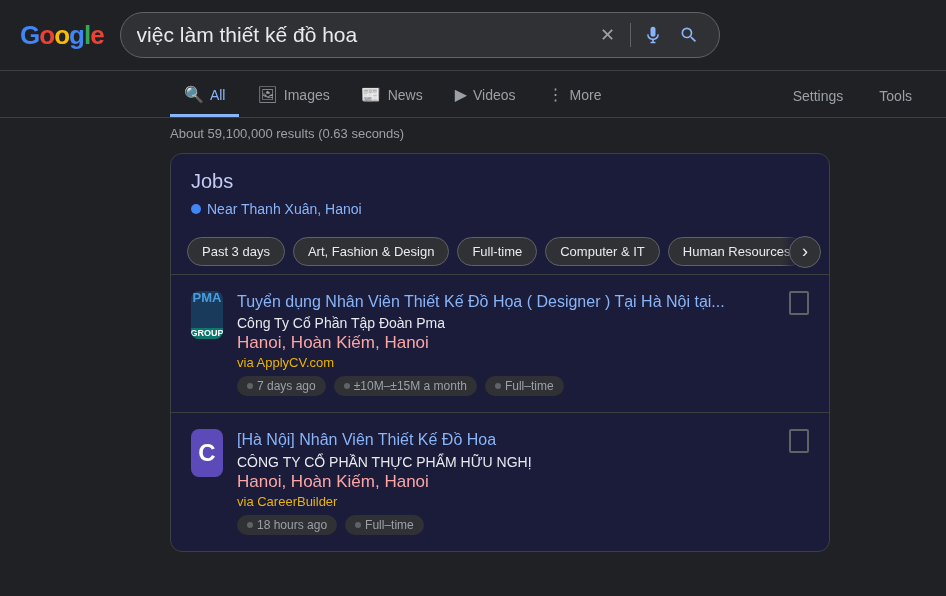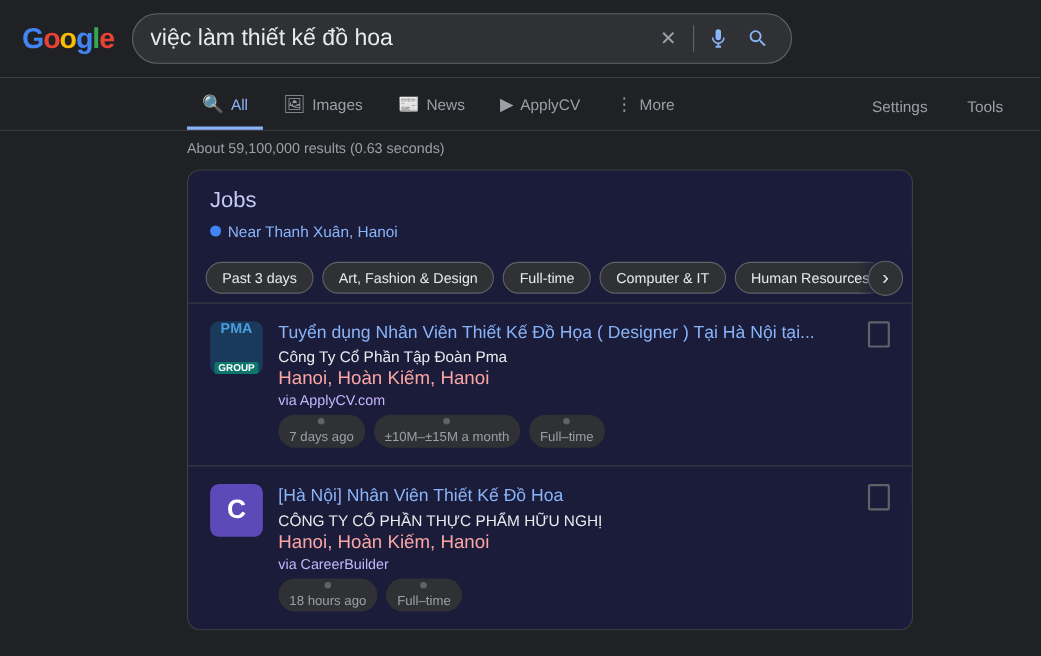--- a/index.html
+++ b/index.html
@@ -368,7 +368,7 @@
   </a>
   <a class="nav-tab">
     <span class="nav-tab-icon">▶</span>
-    <span>ApplyCV</span>
+    <span>Videos</span>
   </a>
   <a class="nav-tab">
     <span class="nav-tab-icon">⋮</span>

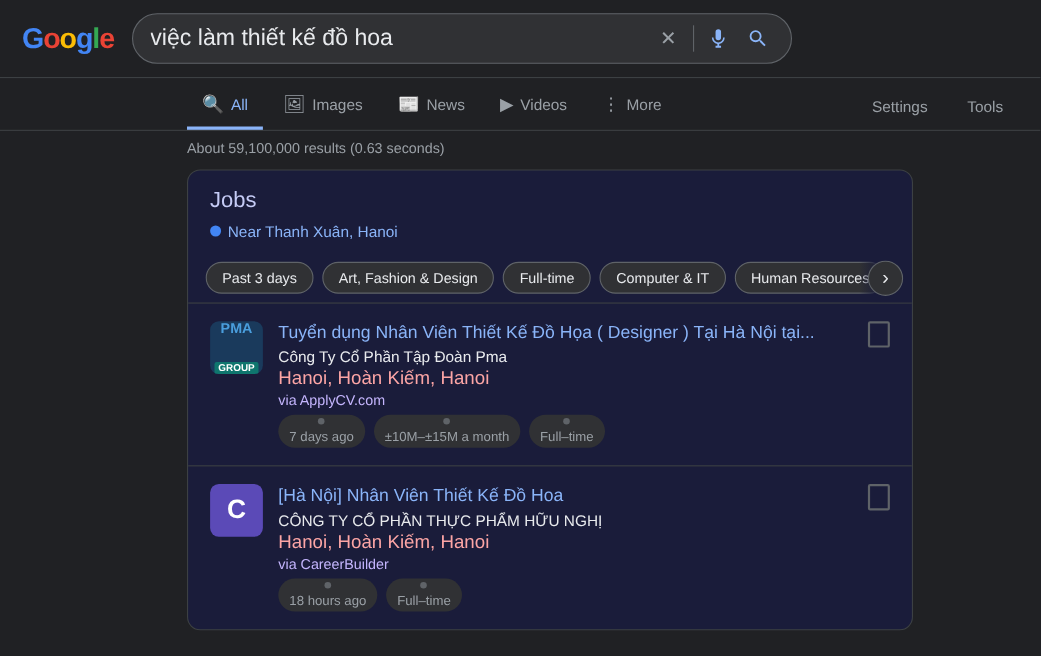--- a/index.html
+++ b/index.html
@@ -224,7 +224,7 @@
     }
 
     .company-logo {
-      width: 48px;
+      width: 32px;
       height: 48px;
       border-radius: 8px;
       flex-shrink: 0;

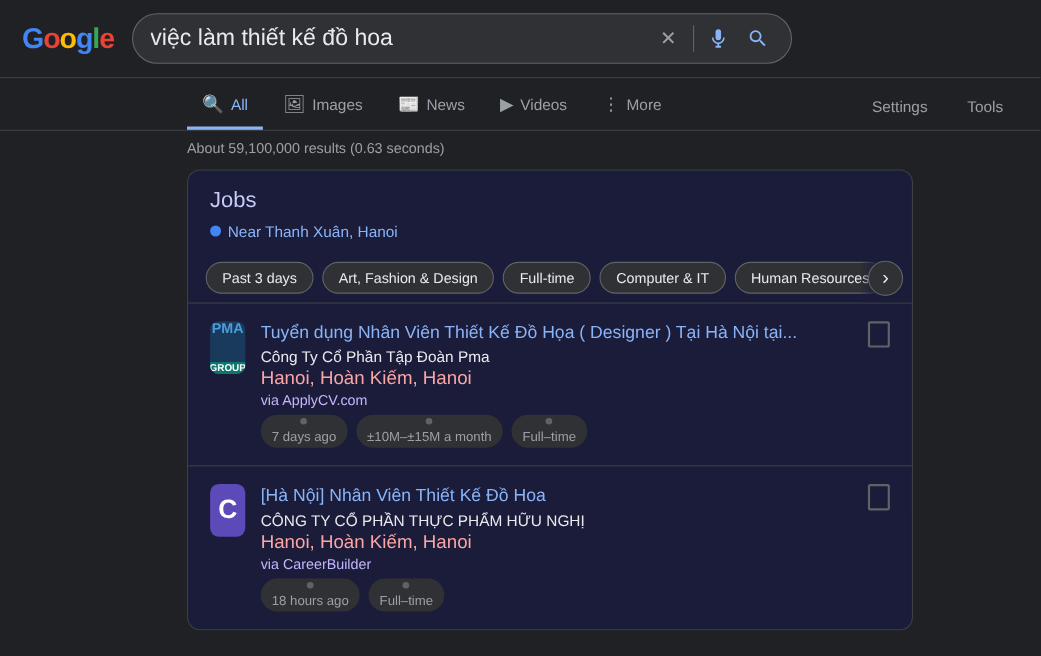--- a/index.html
+++ b/index.html
@@ -284,7 +284,7 @@
 
     .job-source {
       font-size: 13px;
-      color: #c4b5fd;
+      color: #eab308;
       margin-bottom: 6px;
     }
 

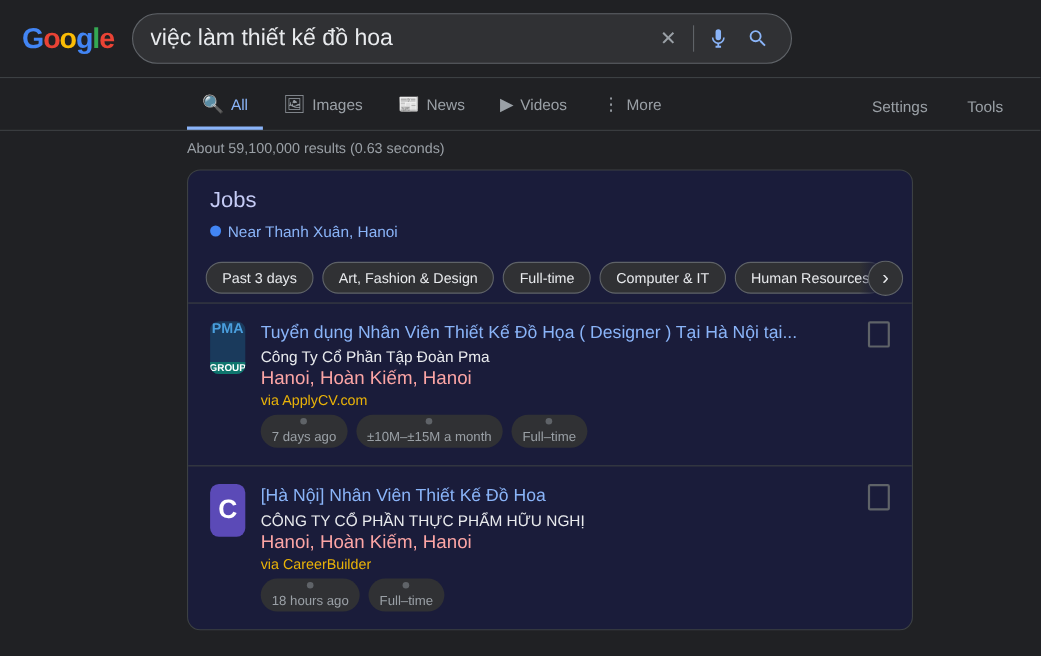--- a/index.html
+++ b/index.html
@@ -304,7 +304,6 @@
       padding: 3px 10px;
       font-size: 12px;
       color: #9aa0a6;
-      flex-direction: column;
     }
 
     .meta-dot {

